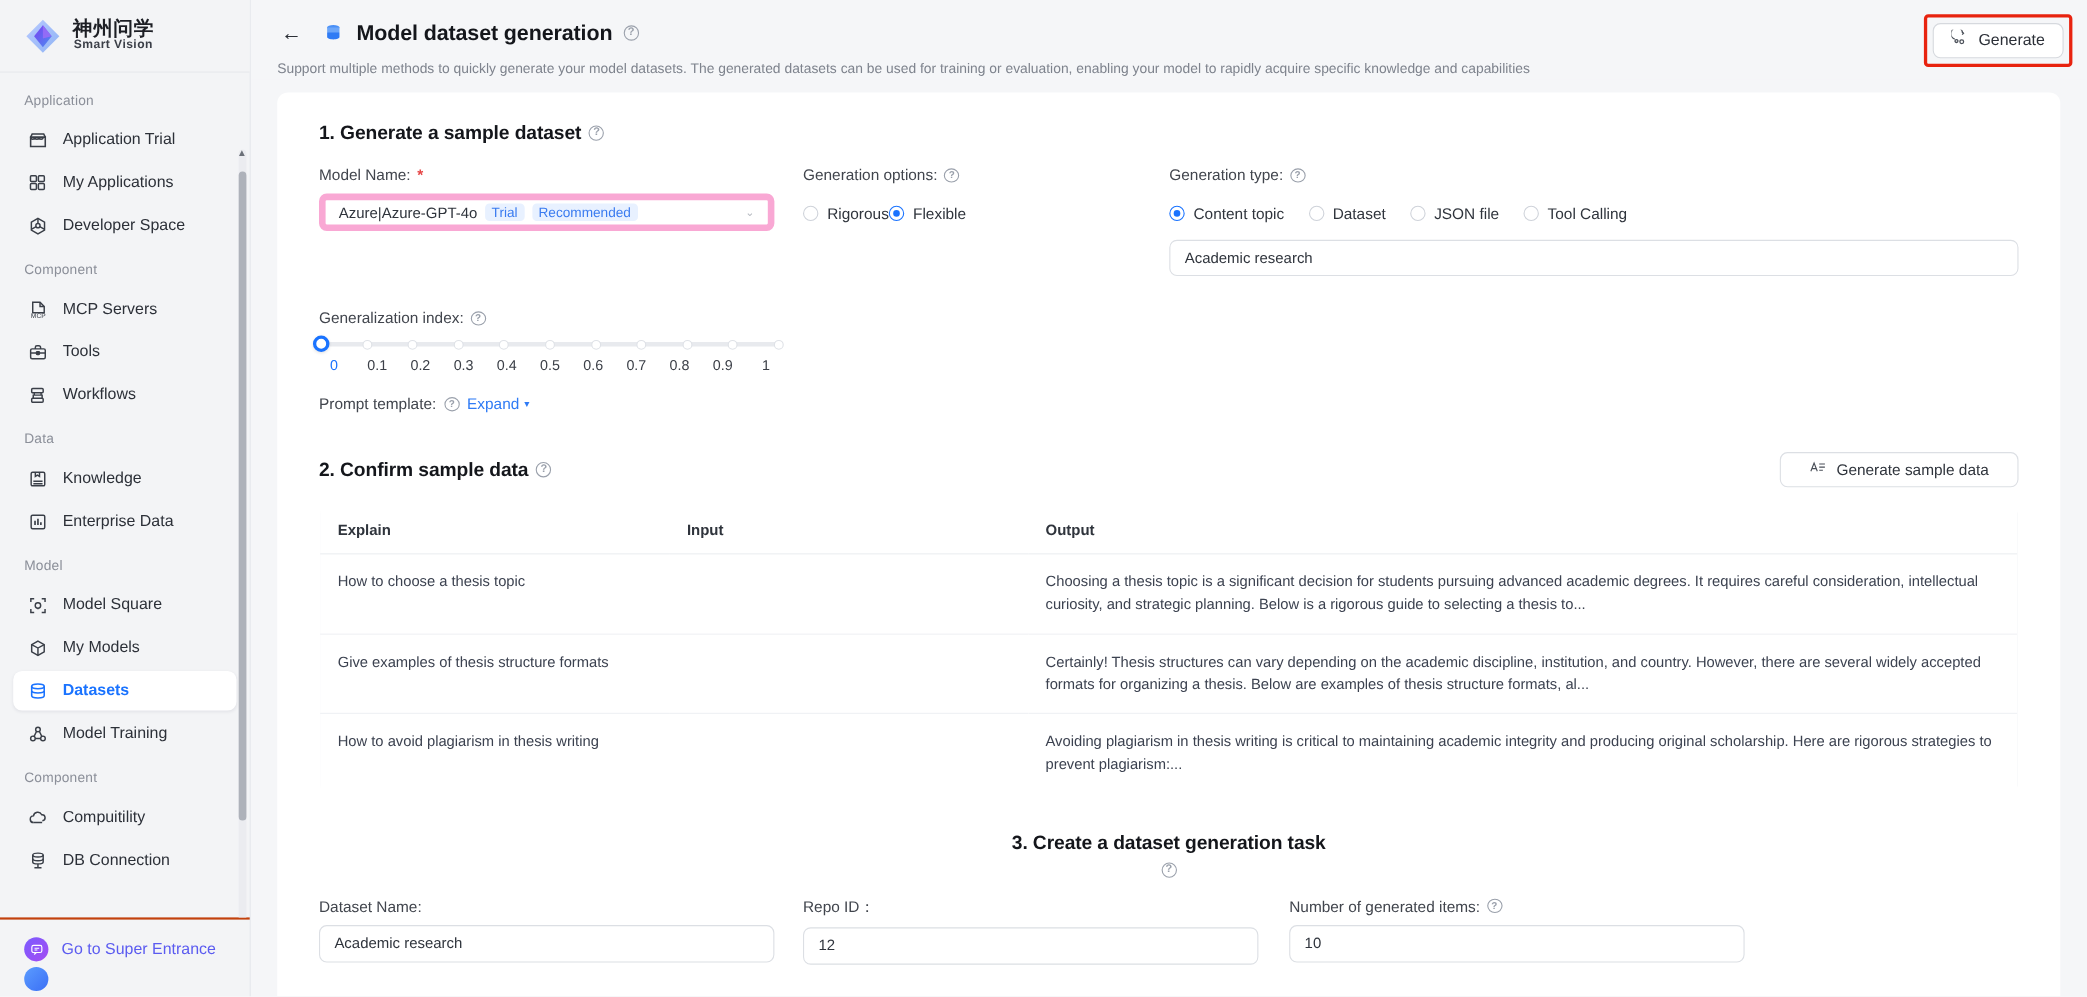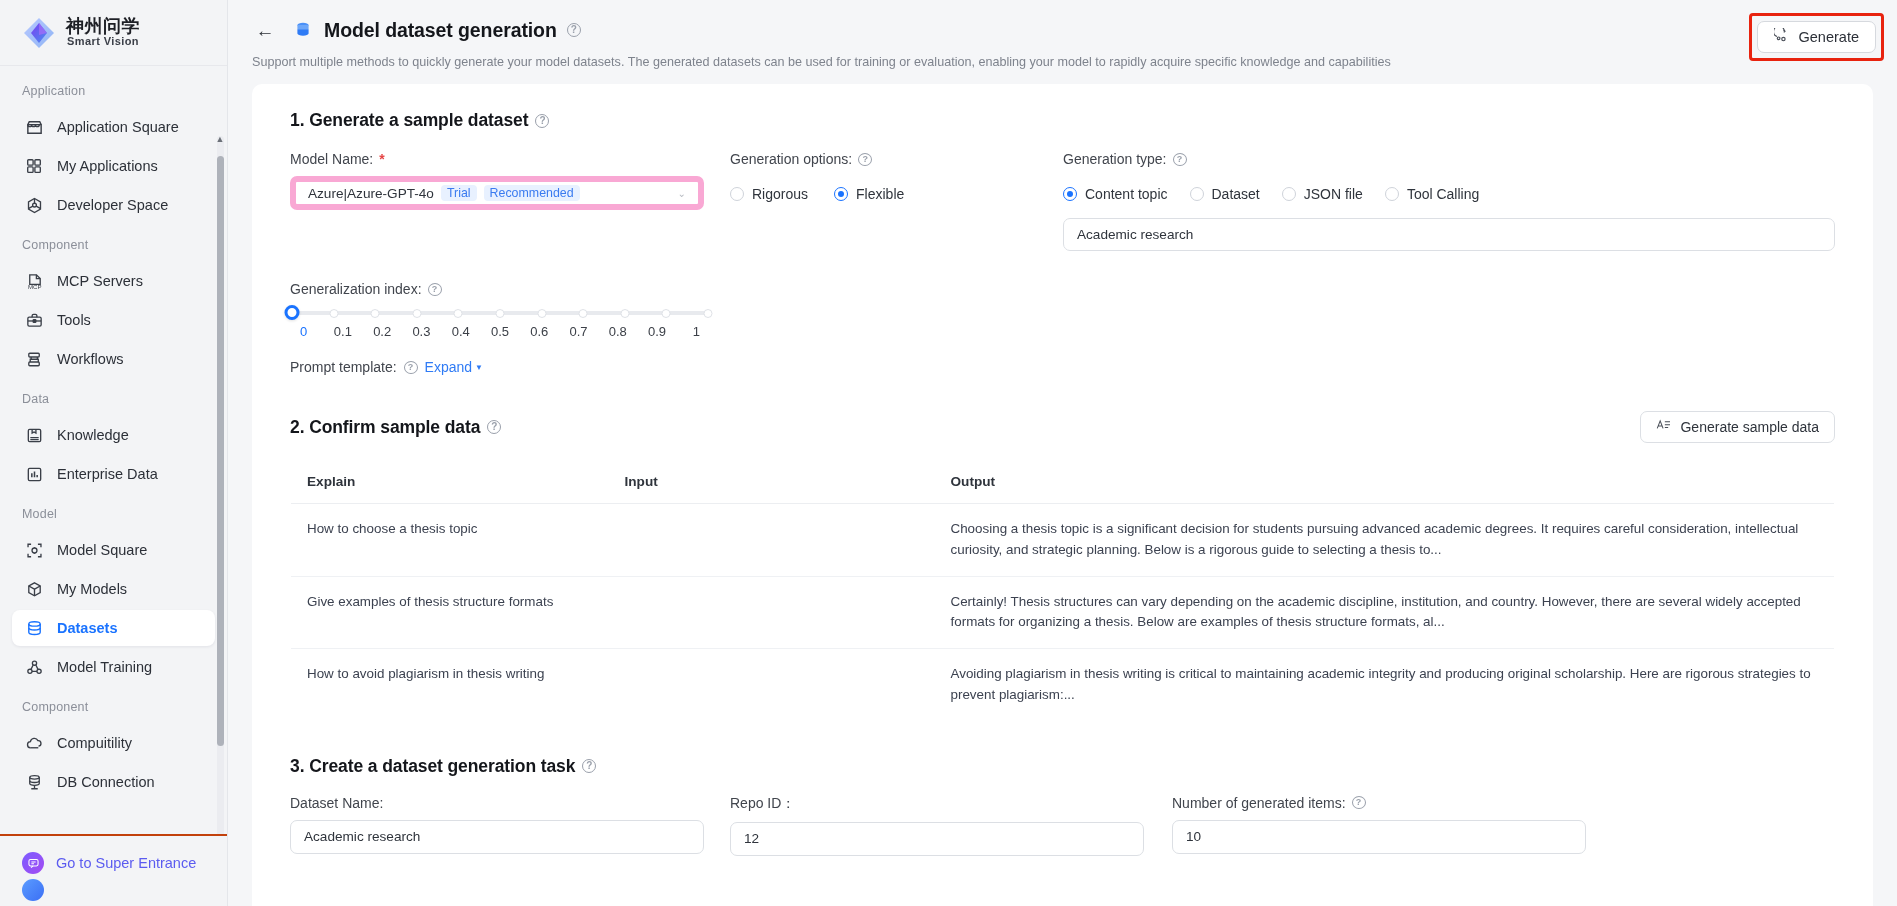--- a/index.html
+++ b/index.html
@@ -257,7 +257,7 @@
               <path d="M3 7c0 1.2.9 2 2 2s2-.8 2-2c0 1.2.9 2 2 2s2-.8 2-2c0 1.2.9 2 2 2s2-.8 2-2"></path>
             </svg>
           </span>
-        <span>Application Square</span>
+        <span>Application Trial</span>
       </div>
       <div class="nav-item">
         <span class="ico">

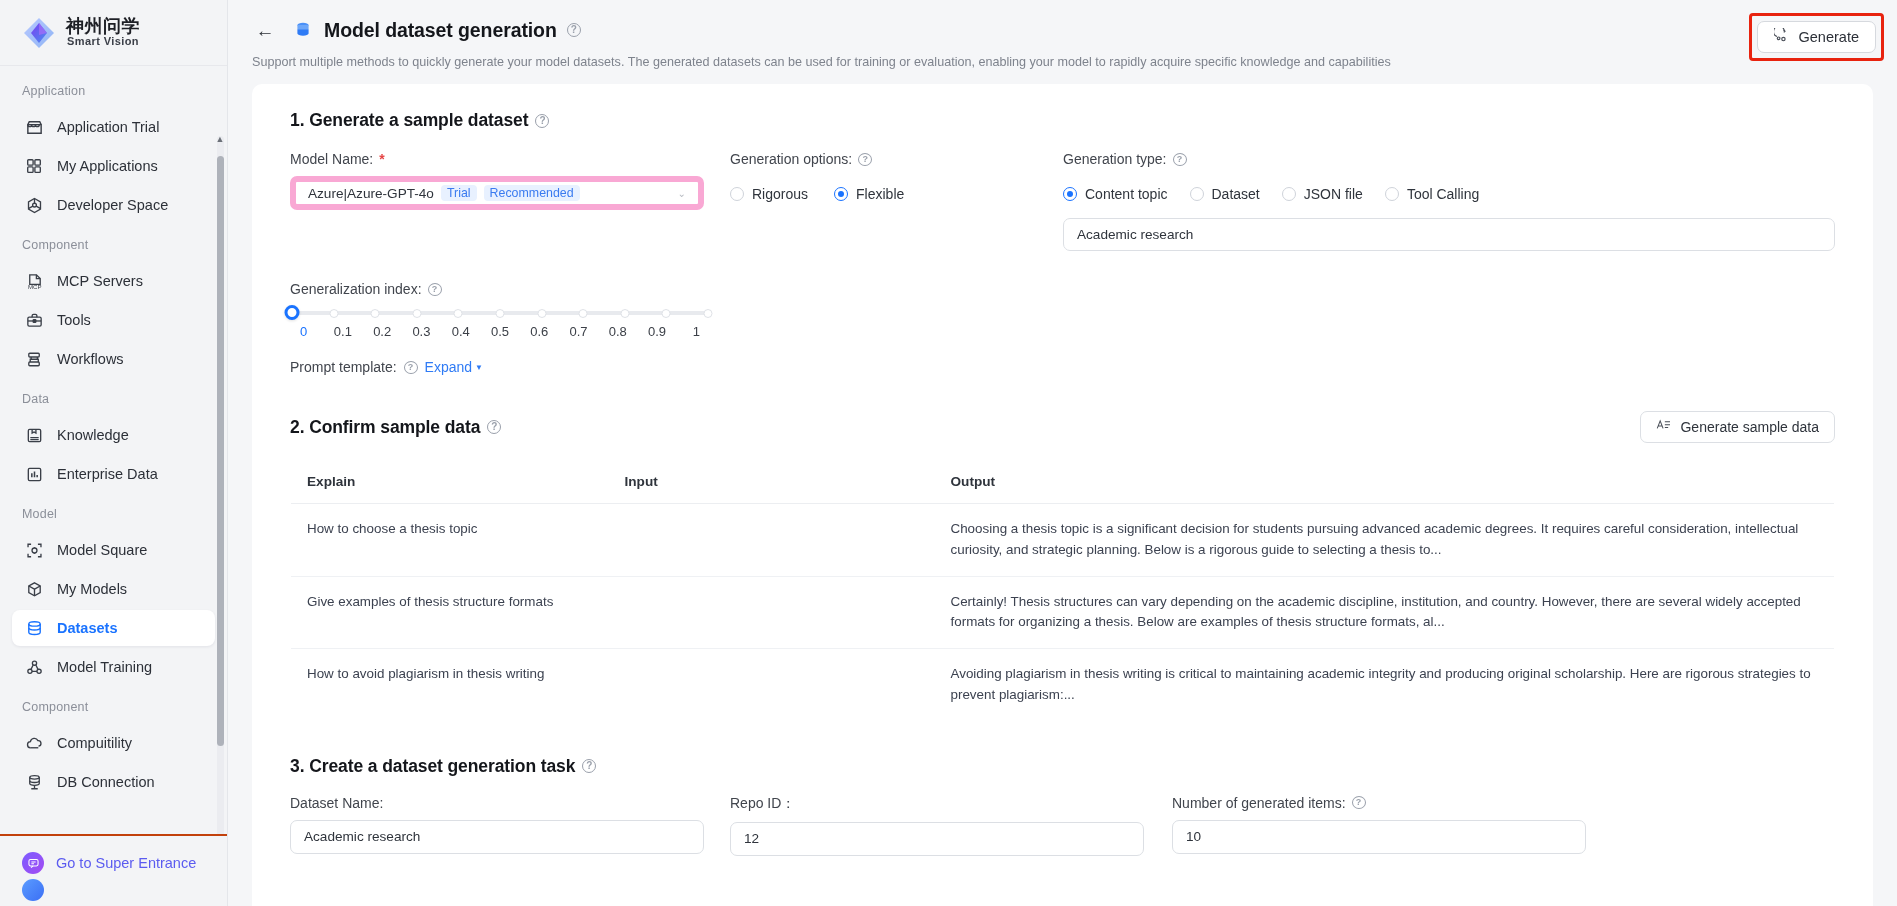--- a/index.html
+++ b/index.html
@@ -138,7 +138,7 @@
     background:#e8f1ff; color:#3a7bf0; margin-left: 7px;
   }
 
-  .radio-row { display:flex; align-items:center; gap: 26px; margin-top: 12px; }
+  .radio-row { display:flex; align-items:center; margin-top: 12px; }
   .radio { display:flex; align-items:center; gap: 8px; font-size: 14px; color:#2f343c; cursor:pointer;}
   .dot {
     width:14px;height:14px;border-radius:50%;border:1.4px solid #cfd3da;background:#fff;

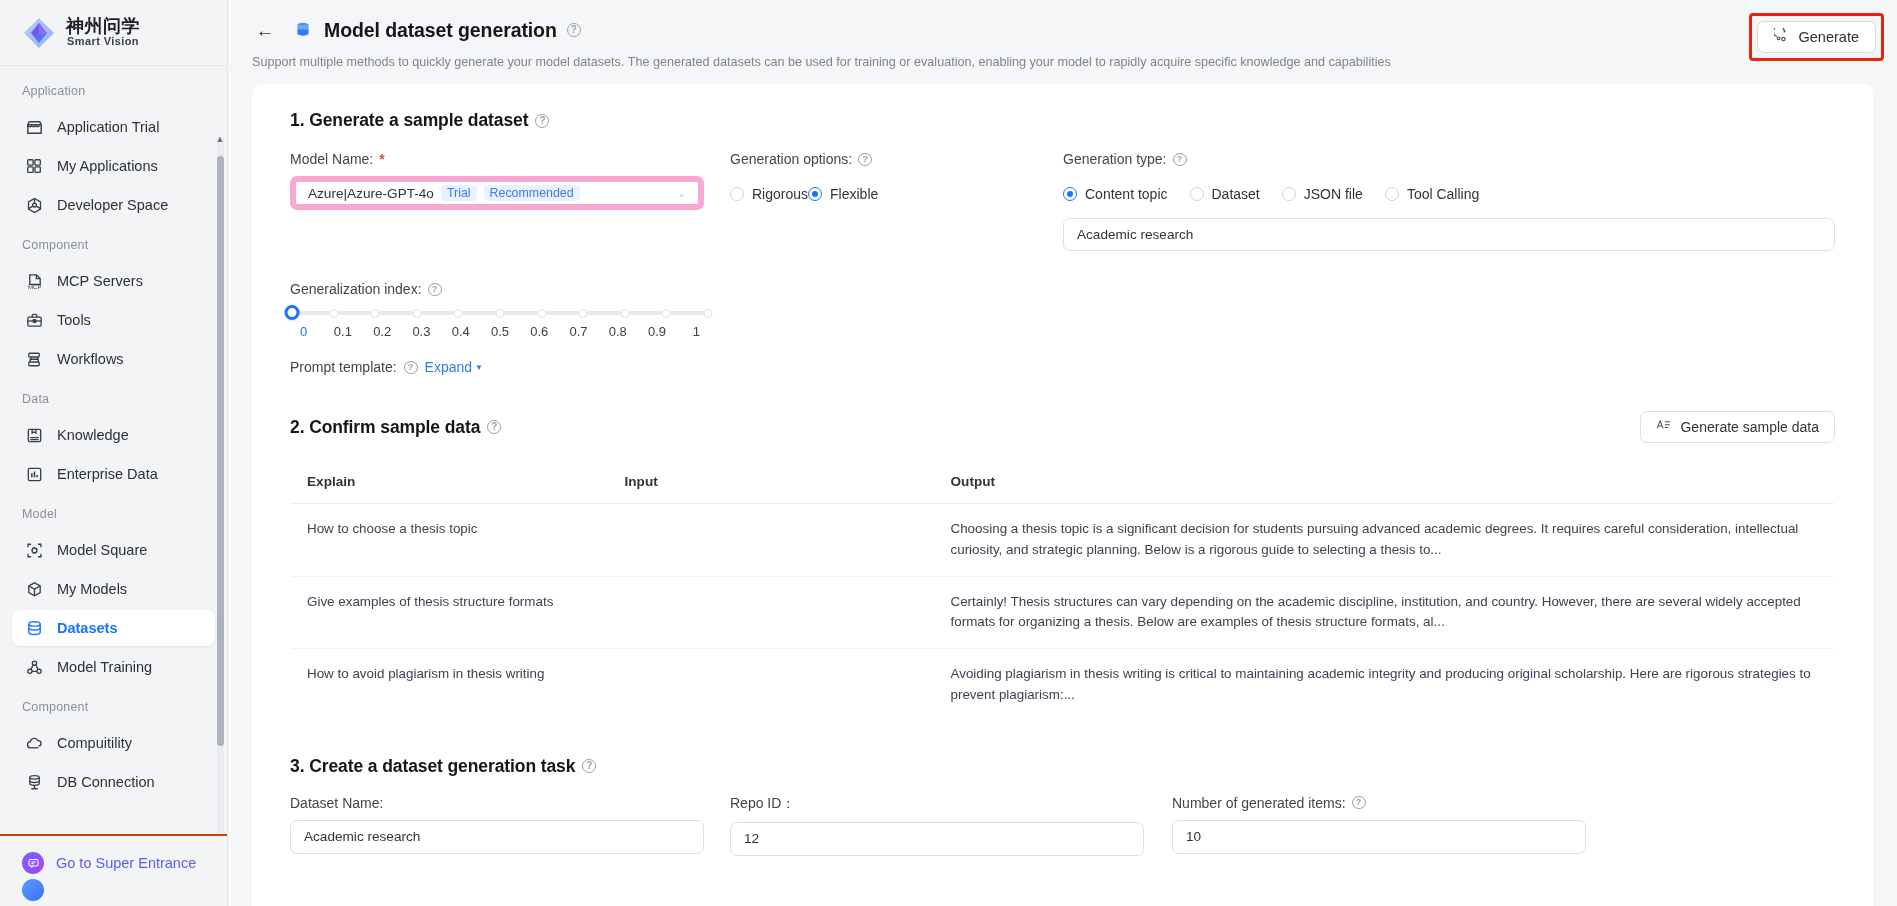--- a/index.html
+++ b/index.html
@@ -183,7 +183,7 @@
   
   .sec2-head { display:flex; align-items:center; margin-top: 36px; }
   .gsd-btn {
-    margin-left:auto; display:flex;align-items:center;gap:9px;height:32px;padding:0 15px;
+    margin-left:auto; display:flex;align-items:center;gap:9px;height:32px;padding:0 26px;
     border:1px solid #dcdfe4;border-radius:7px;background:#fff;font-size:14px;color:#2f343c;cursor:pointer;
   }
 

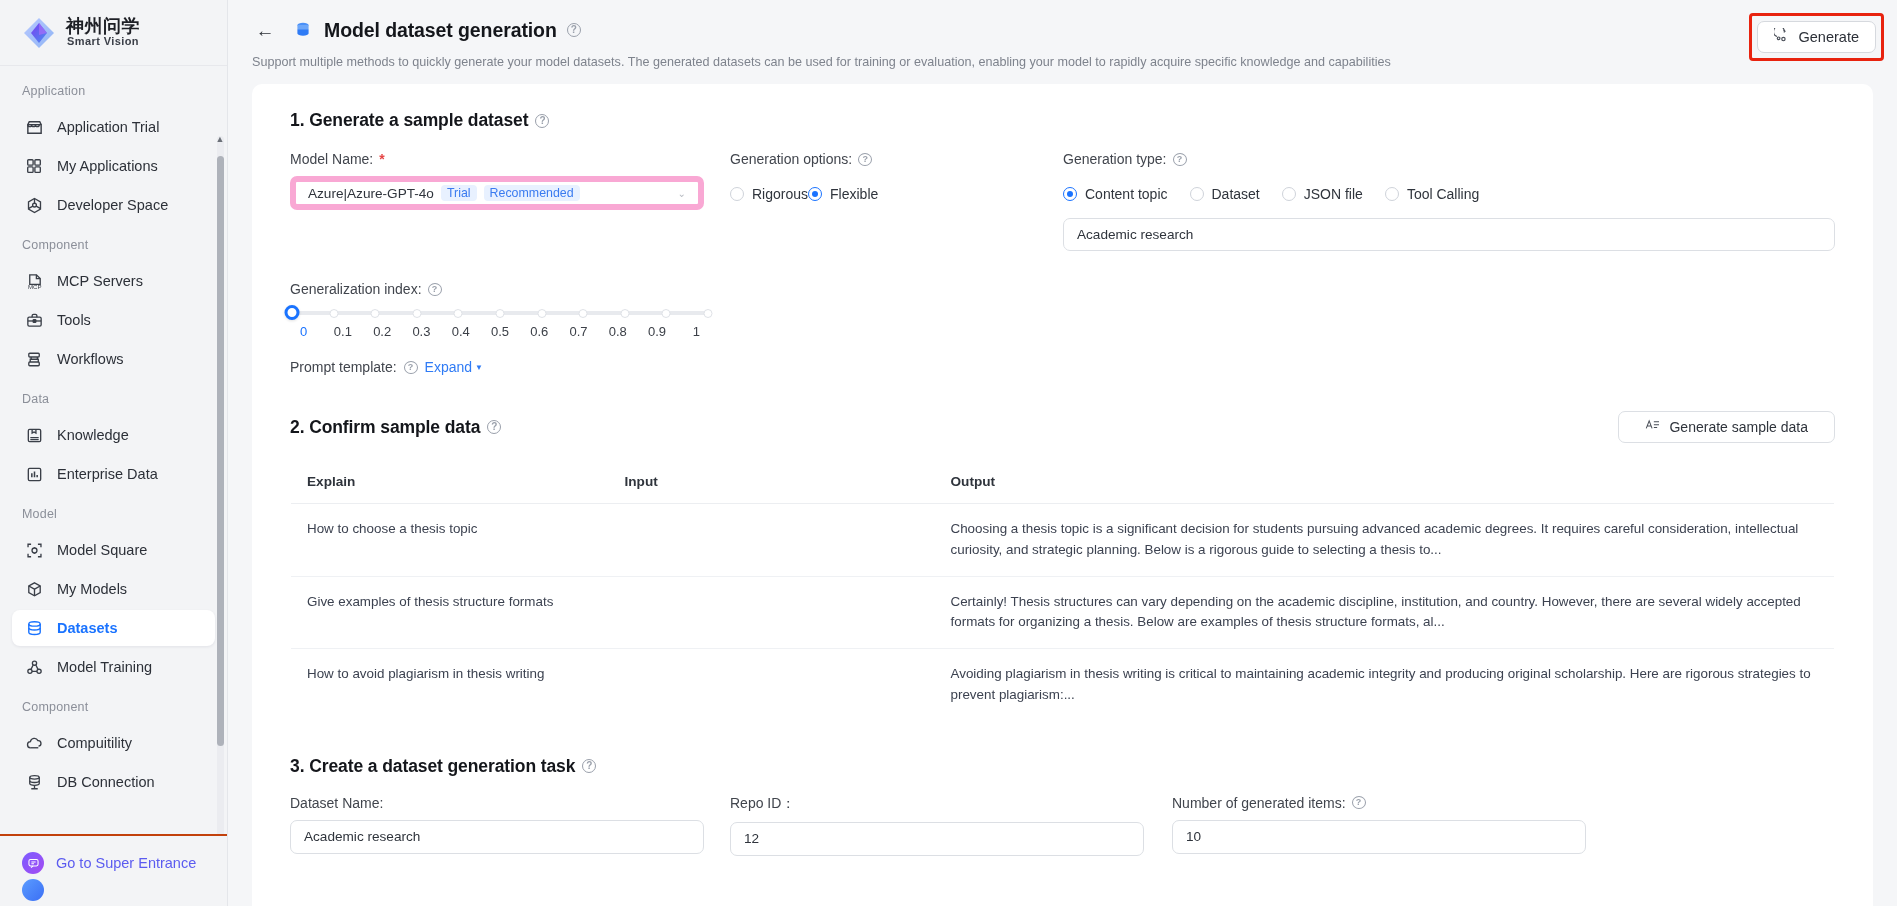--- a/index.html
+++ b/index.html
@@ -204,7 +204,7 @@
   .c-input { width: 326px; }
 
   
-  .sec3-head { margin-top: 34px; }
+  .sec3-head { margin-top: 34px; flex-direction: column; }
   .grid3b { display:flex; margin-top: 18px; }
   .f-a { width:440px; flex:0 0 440px;}
   .f-b { width:442px; flex:0 0 442px;}

